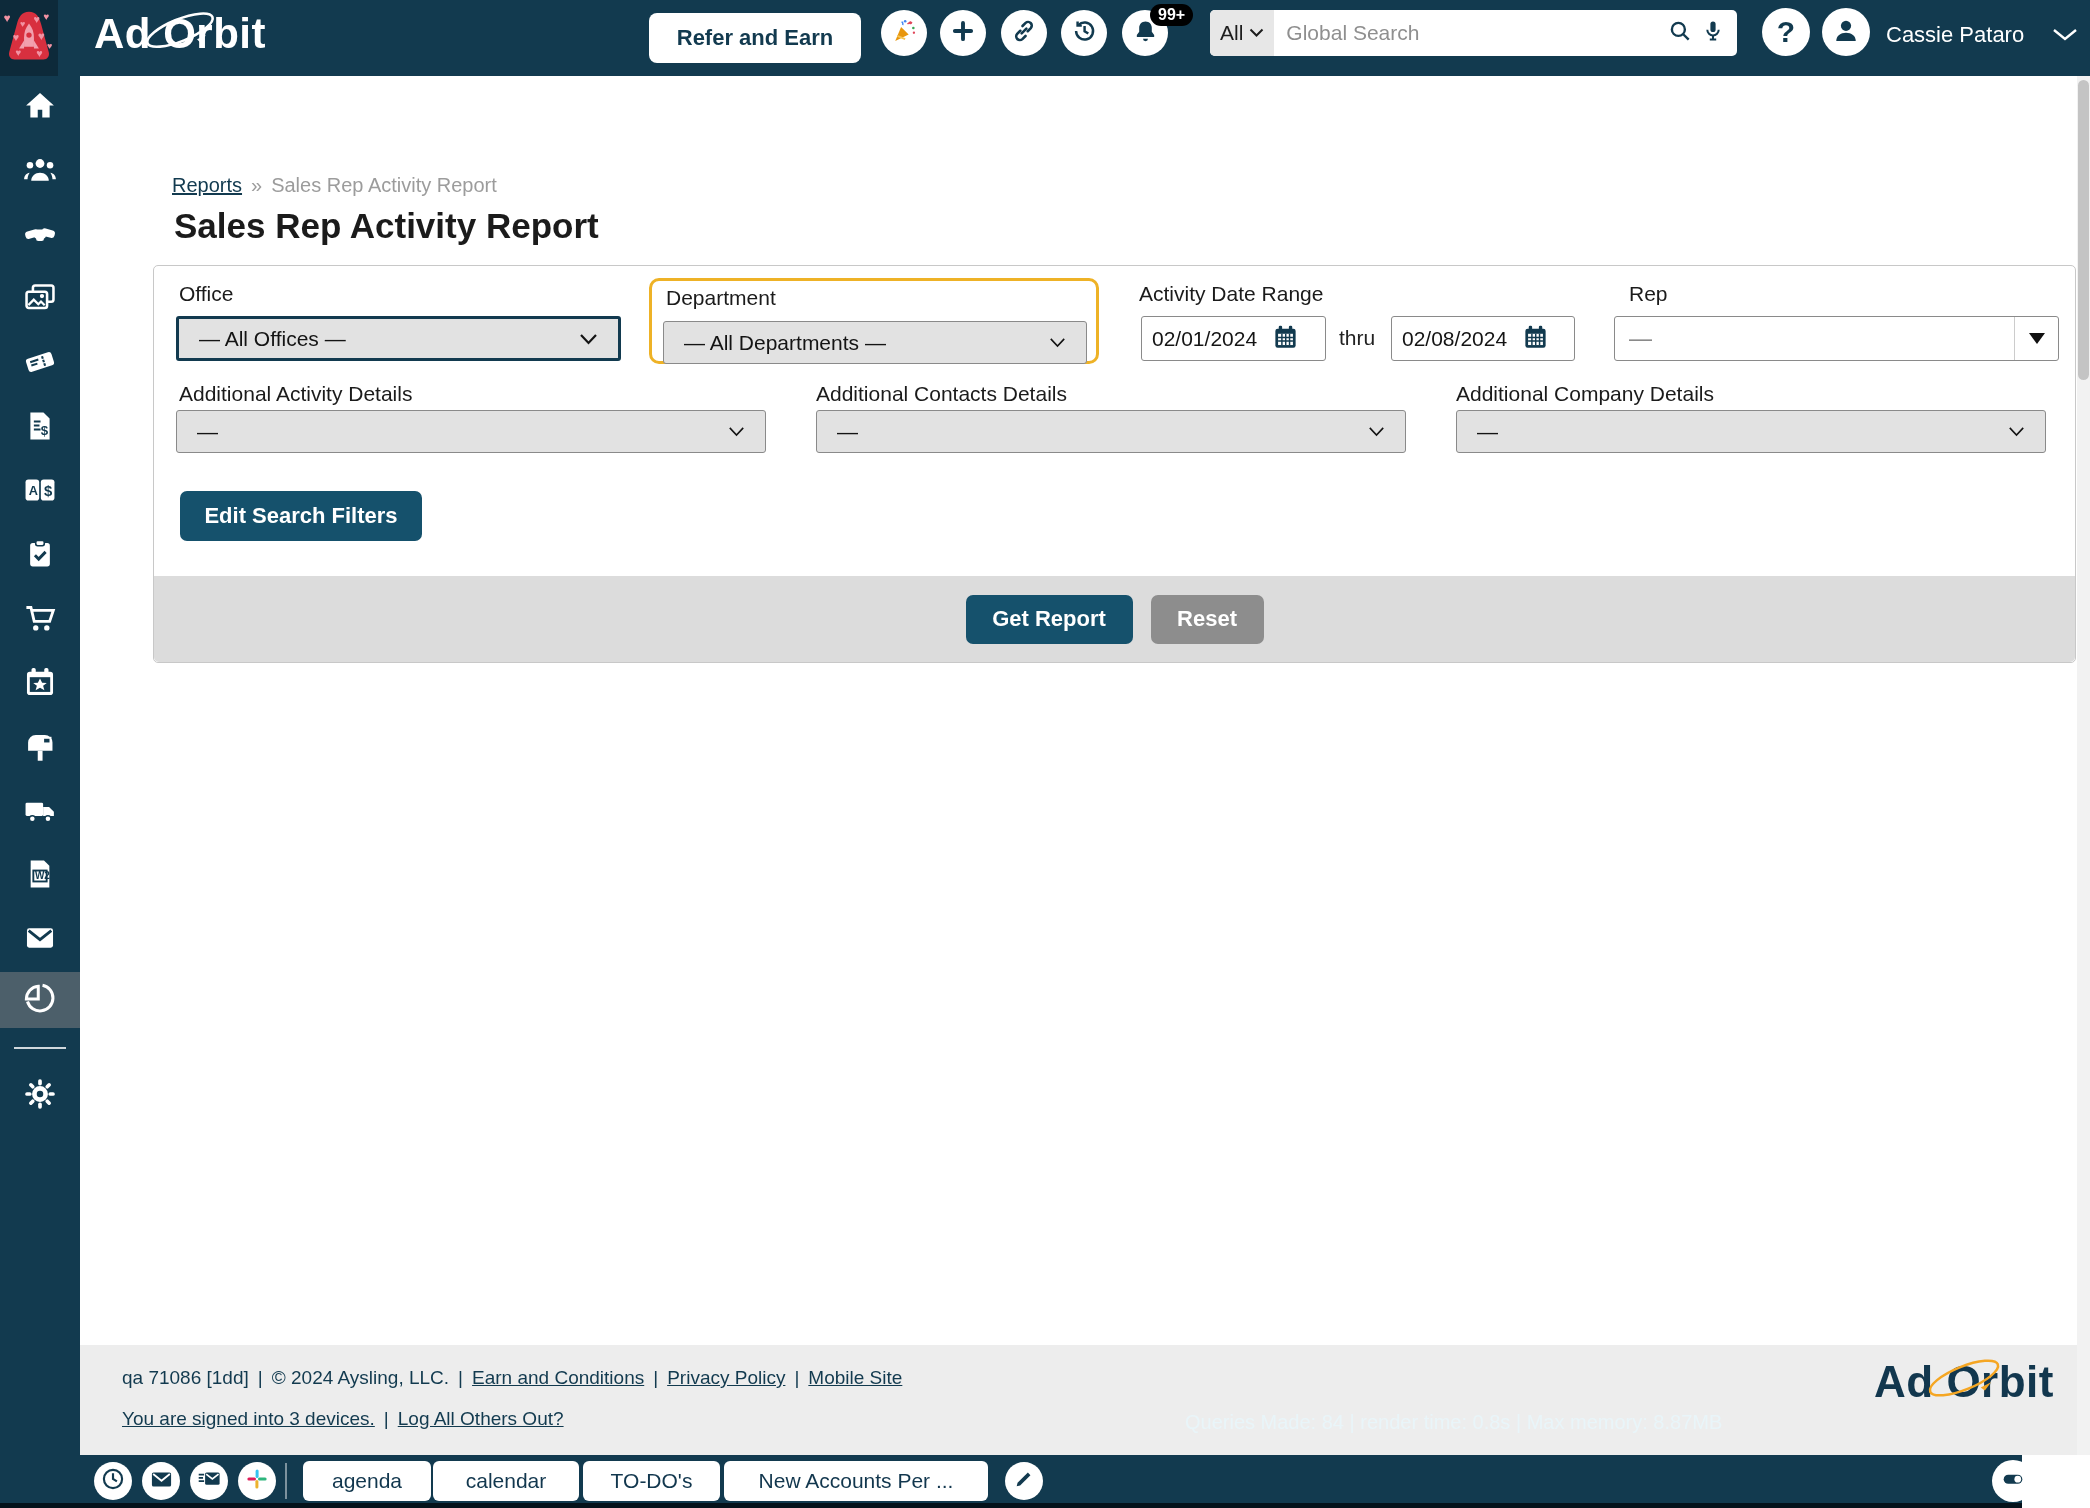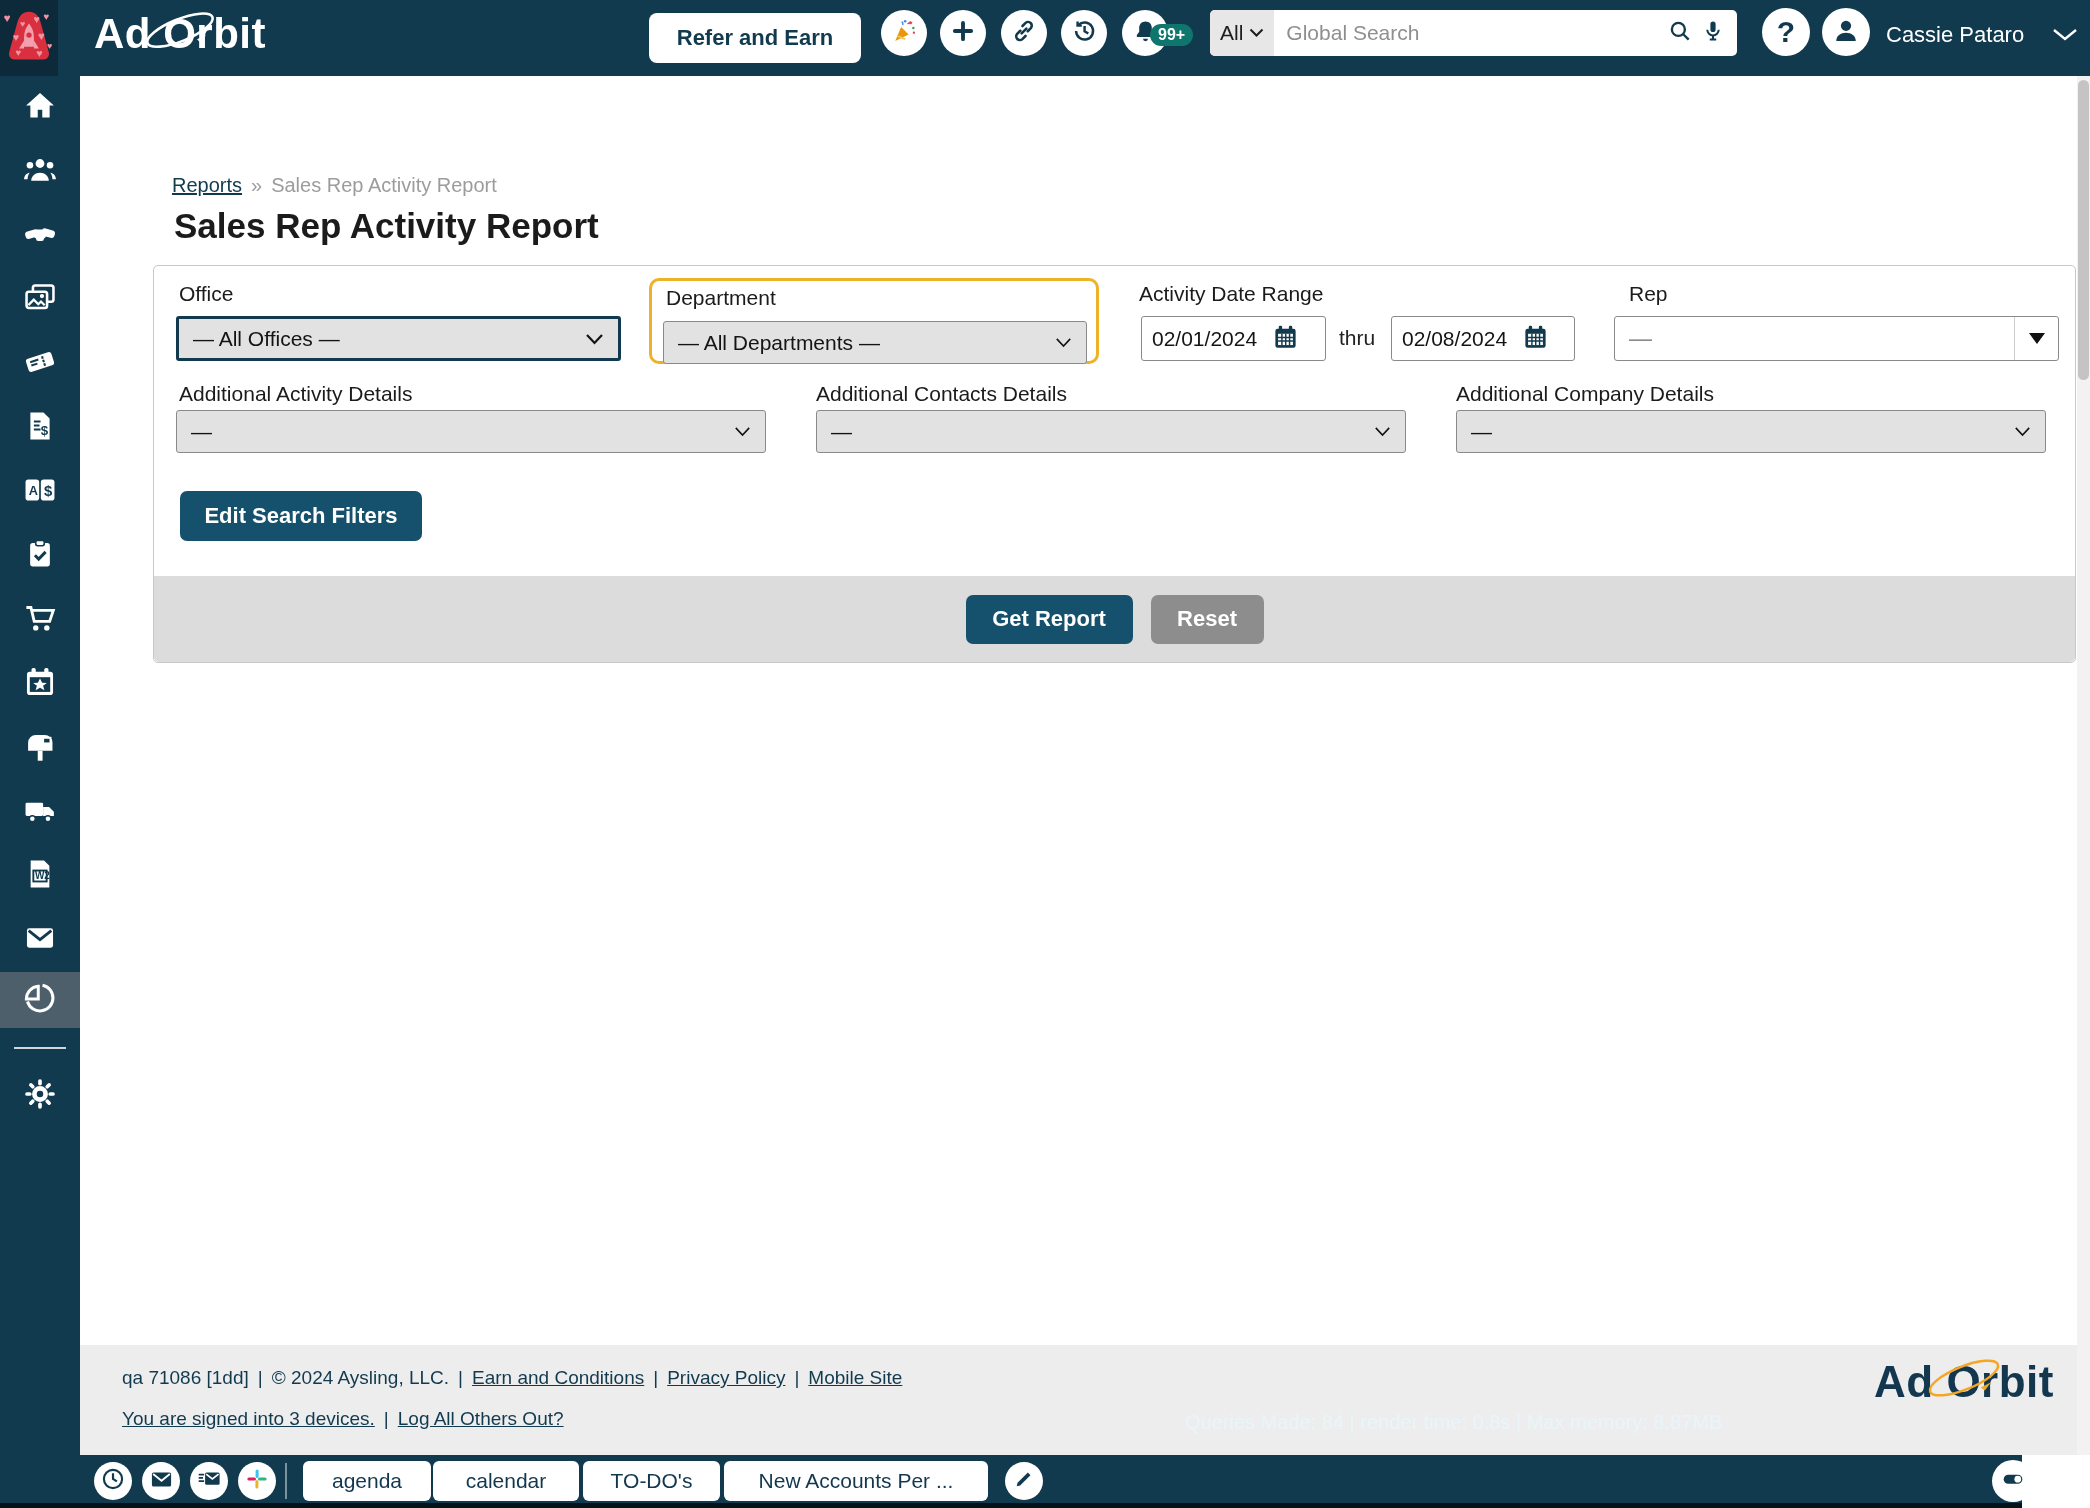--- a/index.html
+++ b/index.html
@@ -14,7 +14,7 @@
   .orbit-o svg { position:absolute; left:50%; top:50%; transform:translate(-50%,-58%); pointer-events:none; }
   .refer-btn { position:absolute; left:649px; top:13px; width:212px; height:50px; background:#fff; border:none; border-radius:8px; color:#123a4f; font-weight:bold; font-size:22px; font-family:inherit; display:flex; align-items:center; justify-content:center; cursor:pointer; }
   .hicon { position:absolute; top:10px; width:46px; height:46px; border-radius:50%; background:#fff; display:flex; align-items:center; justify-content:center; cursor:pointer; }
-  .badge { position:absolute; top:-6px; left:28px; background:#0f766e; color:#fff; font-size:16px; font-weight:bold; padding:3px 8px; border-radius:14px; line-height:1;margin-top:20px; }
+  .badge { position:absolute; top:-6px; left:28px; background:#000000; color:#fff; font-size:16px; font-weight:bold; padding:3px 8px; border-radius:14px; line-height:1; }
   .searchbar { position:absolute; left:1210px; top:10px; width:527px; height:46px; background:#fff; border-radius:5px; display:flex; align-items:center; overflow:hidden; }
   .scope { height:100%; background:#e7e7e7; display:flex; align-items:center; gap:6px; padding:12px 10px; font-size:21px; color:#1d1d1d; cursor:pointer; }
   .searchbar input { flex:1; border:none; outline:none; font-size:21px; color:#333; padding:0 12px; font-family:inherit; }

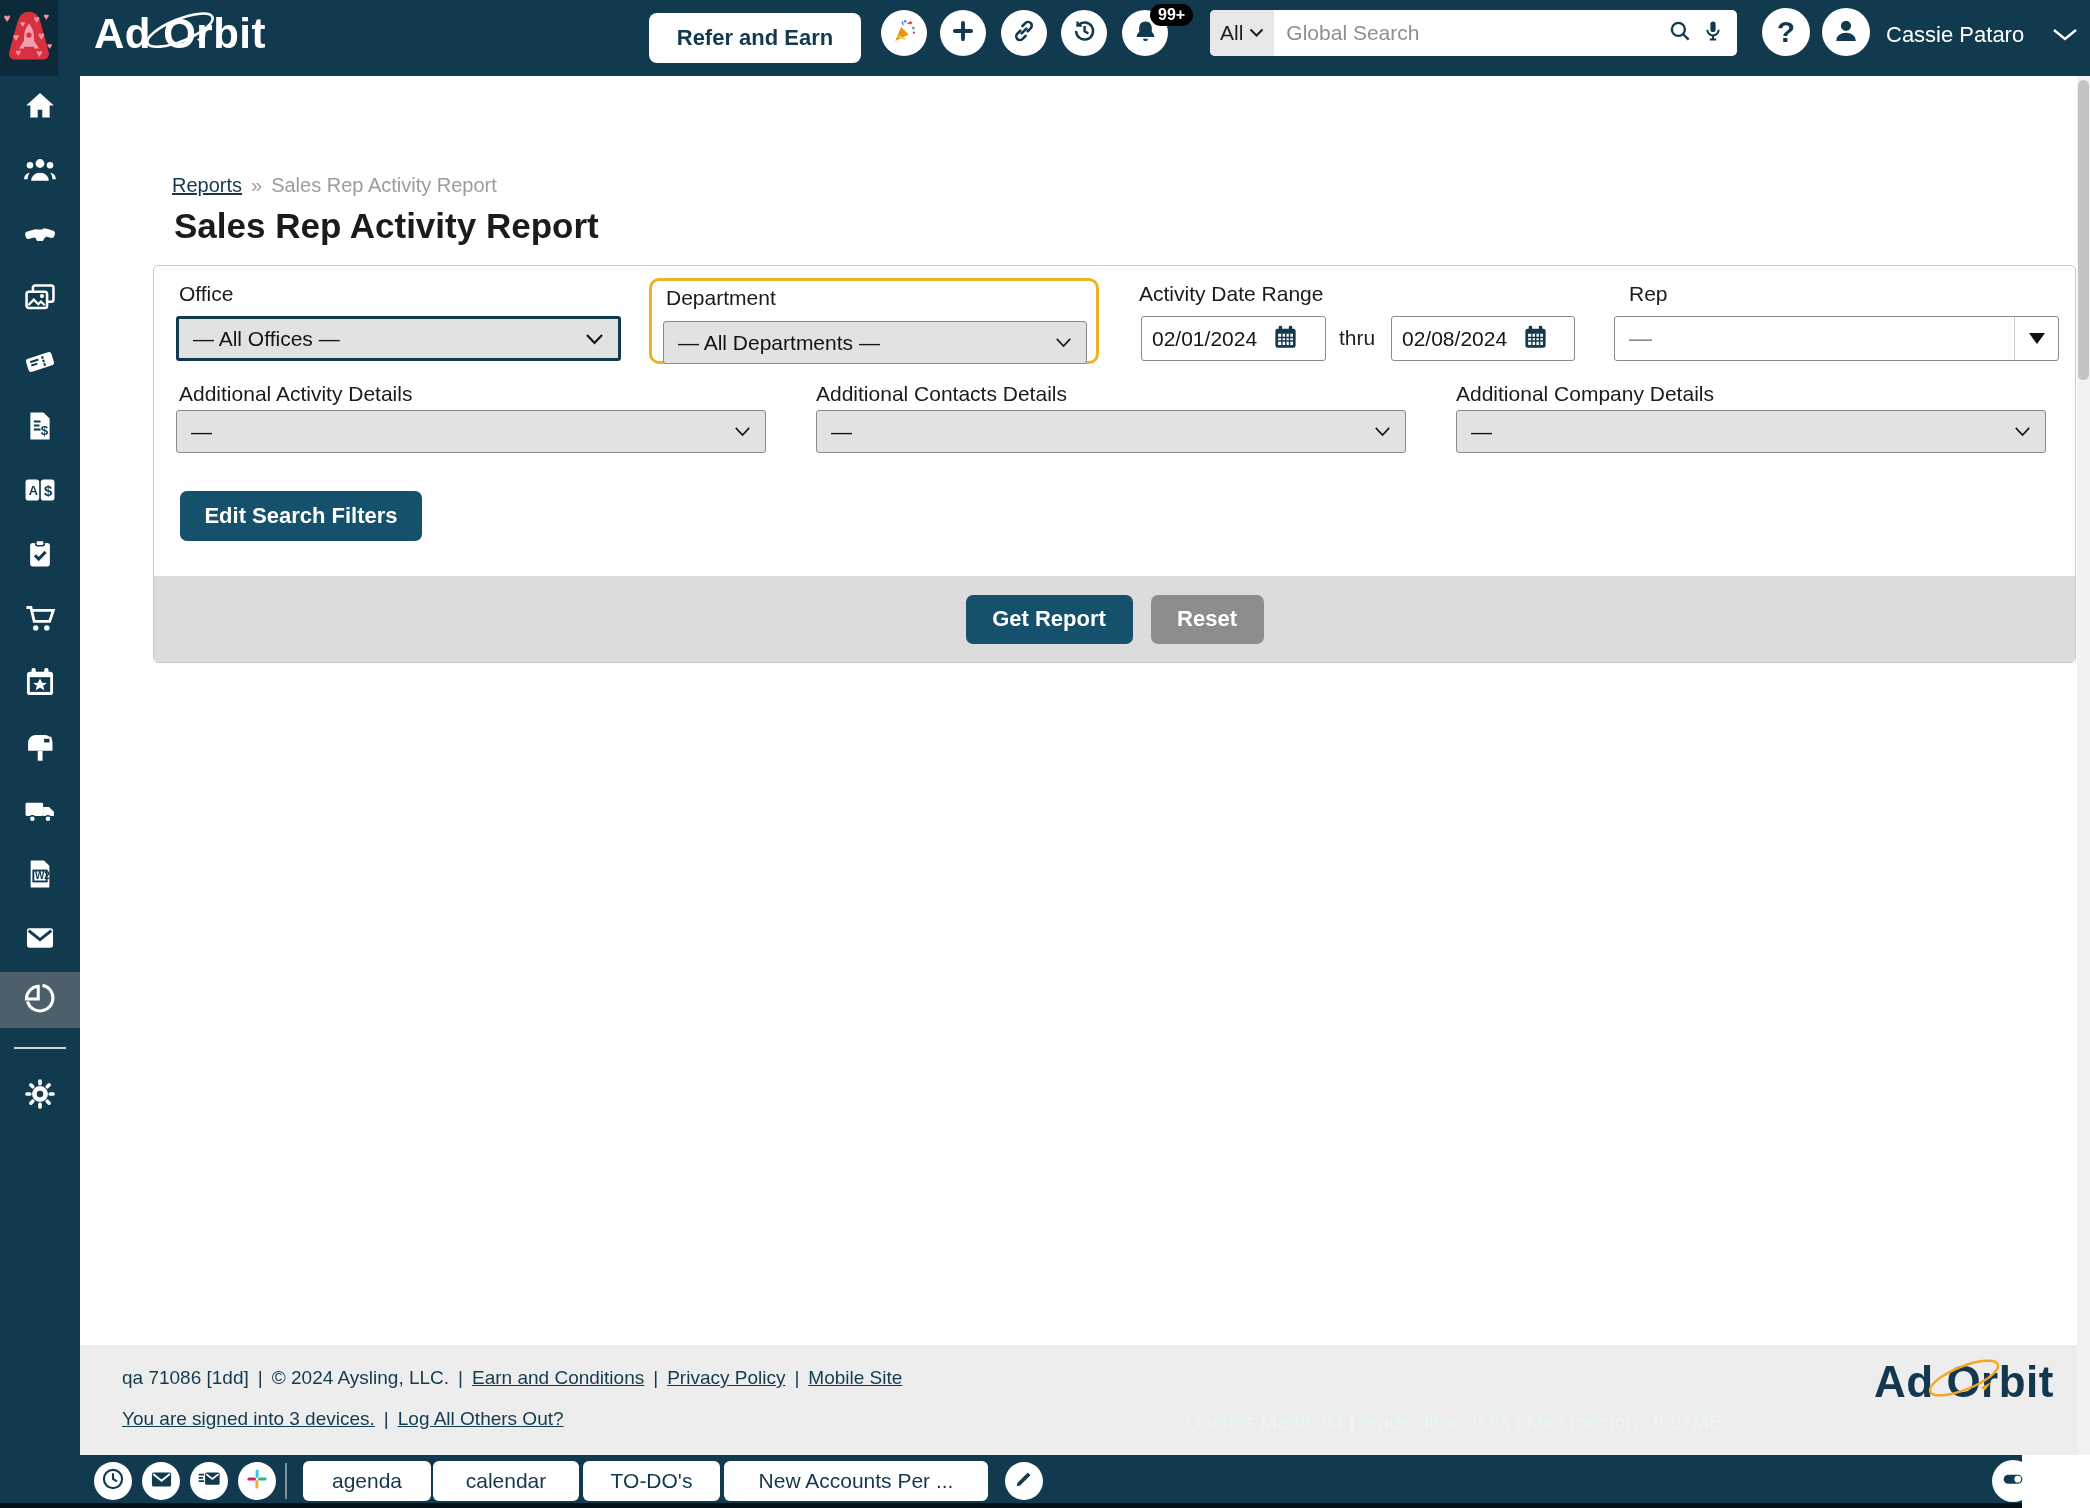--- a/index.html
+++ b/index.html
@@ -42,7 +42,7 @@
   .card { position:absolute; left:73px; top:189px; width:1923px; height:398px; border:1px solid #c8c8c8; border-radius:5px; background:#fff; }
   .card-footer { position:absolute; left:0; bottom:0; width:100%; height:86px; background:#dcdcdc; border-radius:0 0 5px 5px; display:flex; align-items:center; justify-content:center; gap:18px; }
   .flabel { position:absolute; font-size:21px; color:#1b1b1b; white-space:nowrap; }
-  .sel { position:absolute; height:45px; background:#e2e2e2; border:1px solid #8a8a8a; border-radius:3px; display:flex; align-items:center; justify-content:space-between; padding:0 14px; font-size:21px; color:#141414; cursor:pointer; }
+  .sel { position:absolute; height:45px; background:#e2e2e2; border:1px solid #8a8a8a; border-radius:3px; display:flex; align-items:center; justify-content:space-between; padding:0 20px; font-size:21px; color:#141414; cursor:pointer; }
   .sel-office { border:3px solid #123a4f; }
   .dept-box { position:absolute; left:495px; top:12px; width:450px; height:86px; border:3px solid #eeb226; border-radius:10px; }
   .dinput { position:absolute; height:45px; background:#fff; border:1px solid #8a8a8a; border-radius:3px; display:flex; align-items:center; padding:0 8px 0 10px; }

